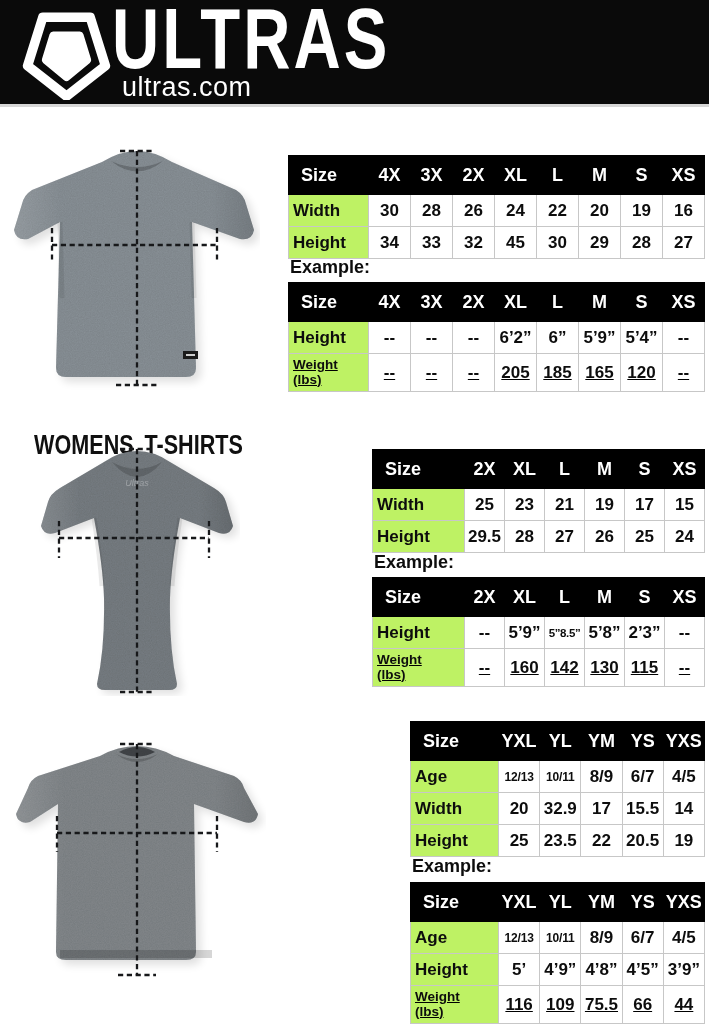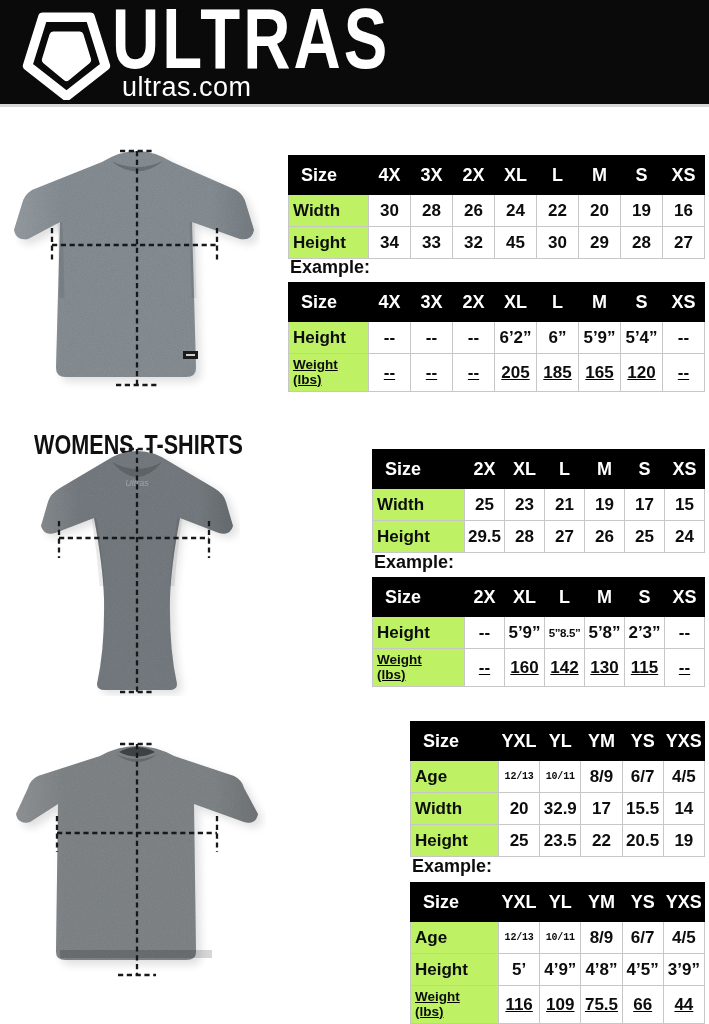--- a/index.html
+++ b/index.html
@@ -37,7 +37,7 @@
   .tbl td{font-size:17px;}
   .tbl th.rowlbl{text-align:left;padding-left:4px;font-size:17px;background:#bef264;}
   .tbl tr.weight th.rowlbl{font-size:13.5px;line-height:1.1;padding-top:2px;padding-bottom:2px;padding-right:16px;}
-  .tbl td.sm{font-size:10px;letter-spacing:-.2px;font-family:Liberation Mono, monospace;}
+  .tbl td.sm{font-size:12px;letter-spacing:-.2px;}
   .tbl td.xsm{font-size:11.5px;letter-spacing:-.4px;}
 
   #tbl-mens-size{left:288px;top:155px;width:417px;}

